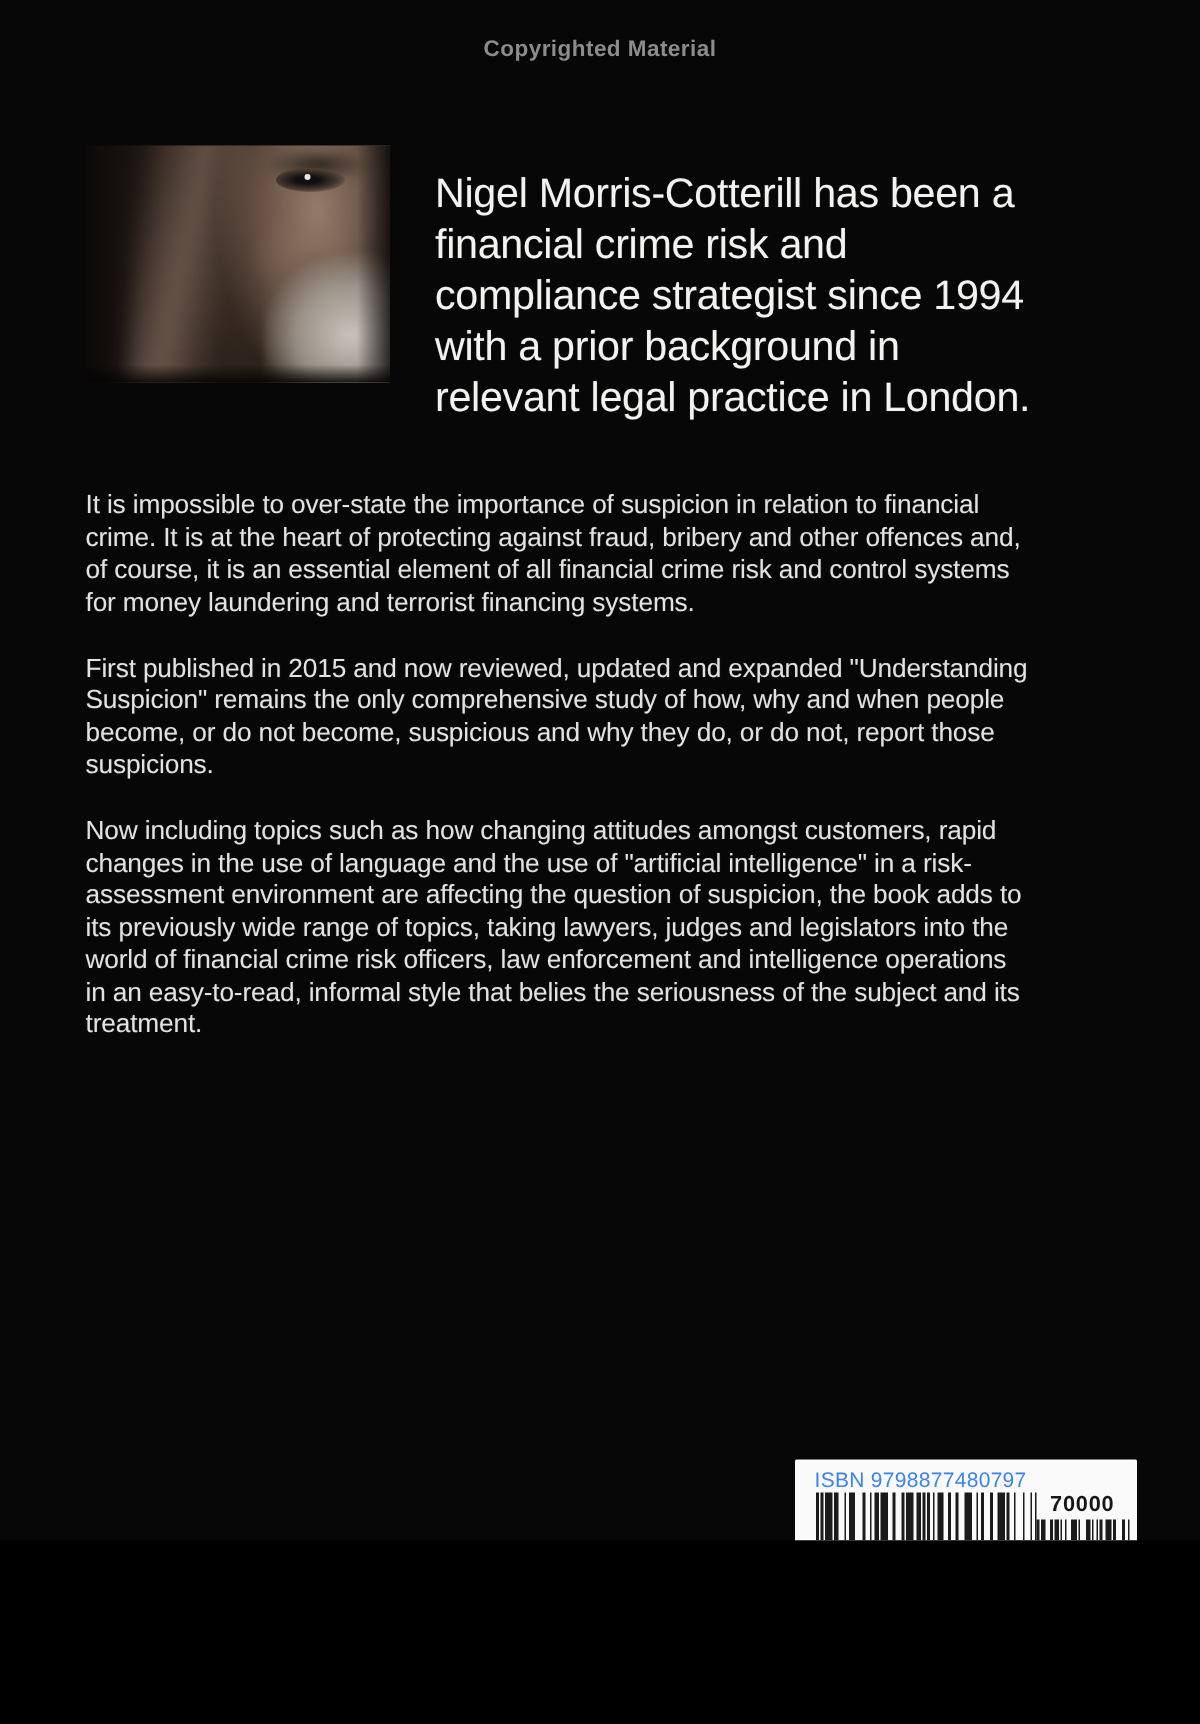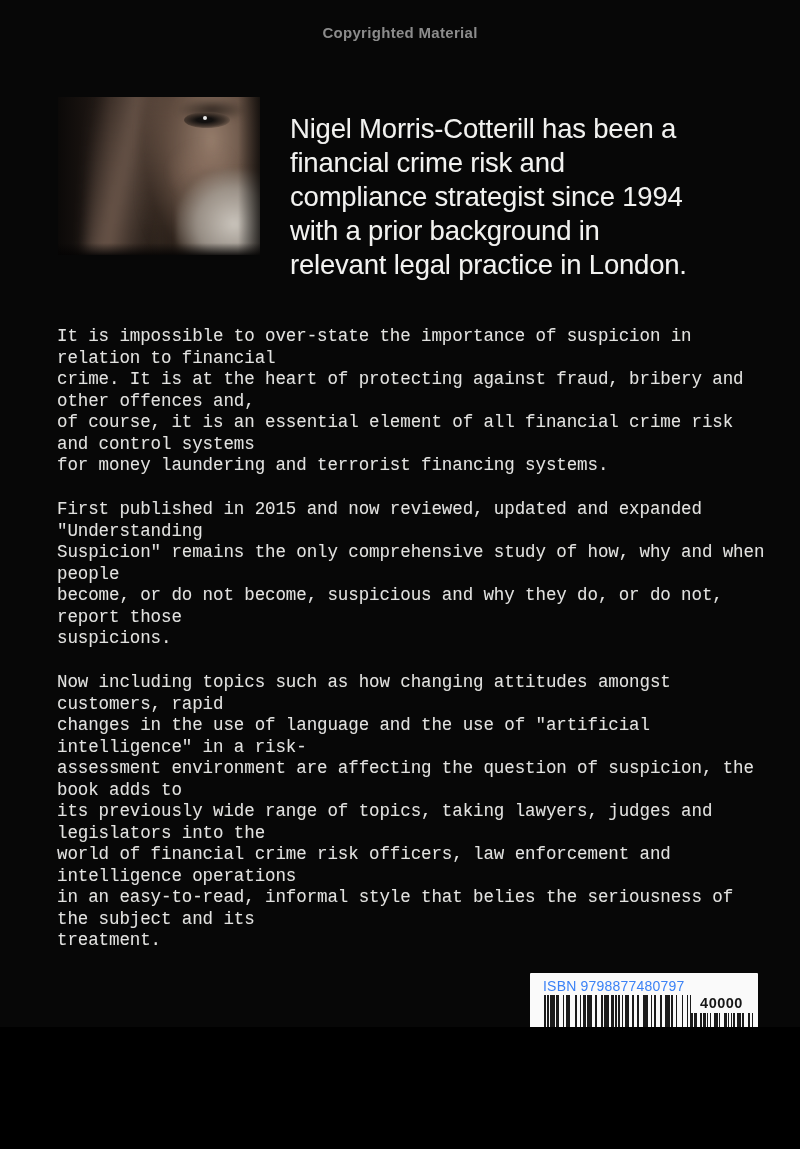--- a/index.html
+++ b/index.html
@@ -78,7 +78,7 @@
   .desc{
     position:absolute;left:57px;top:326px;width:712px;
     font-size:17.5px;line-height:21.5px;color:var(--body-text);
-    letter-spacing:-.1px;text-shadow:0 0 1px rgba(255,255,255,.18);font-family:Liberation Mono, monospace;
+    letter-spacing:-.1px;text-shadow:0 0 1px rgba(255,255,255,.18);
   }
   .desc p{margin:0 0 22.5px 0;white-space:pre-line;}
 

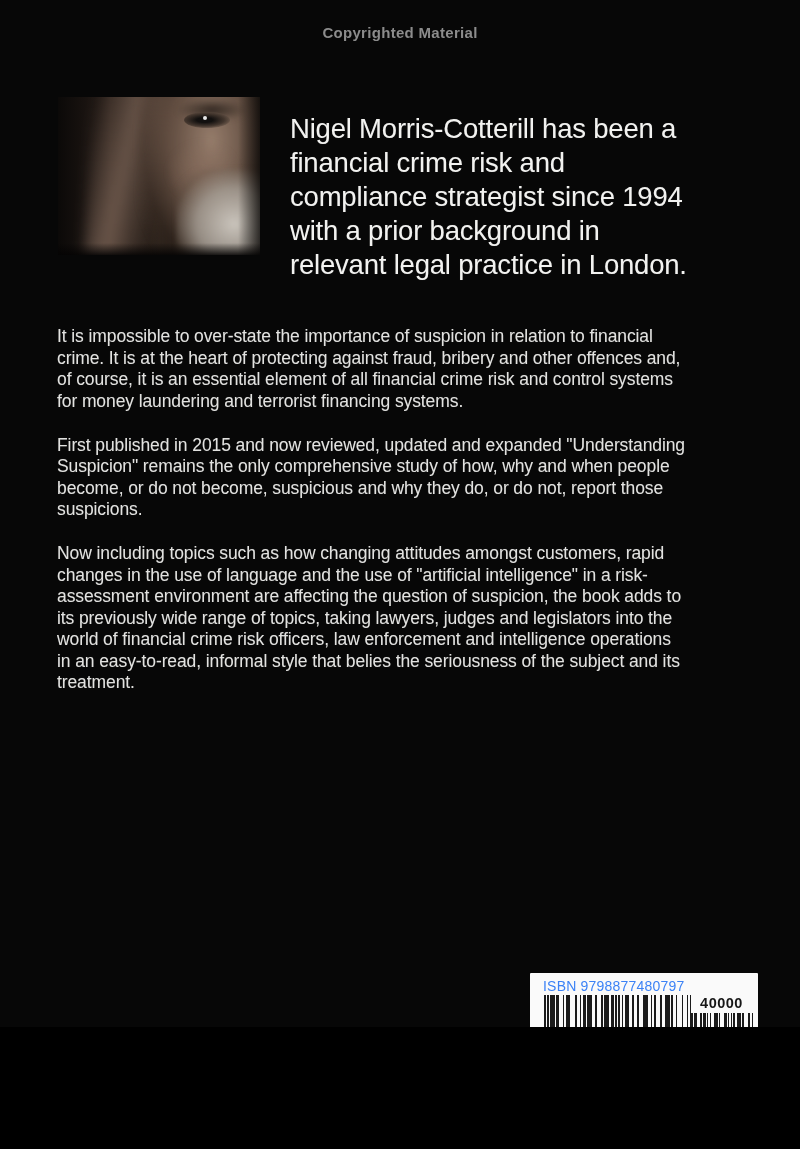--- a/index.html
+++ b/index.html
@@ -150,7 +150,7 @@
 
   <div class="barcode-box">
     <div class="isbn-label">ISBN 9798877480797</div>
-    <div class="price-label">40000</div>
+    <div class="price-label">70000</div>
     <div class="ean13" id="ean13">
         <div class="bar" style="left: 0px; width: 1.55px; height: 108px;"></div>
         <div class="bar" style="left: 3.1px; width: 1.55px; height: 108px;"></div>

